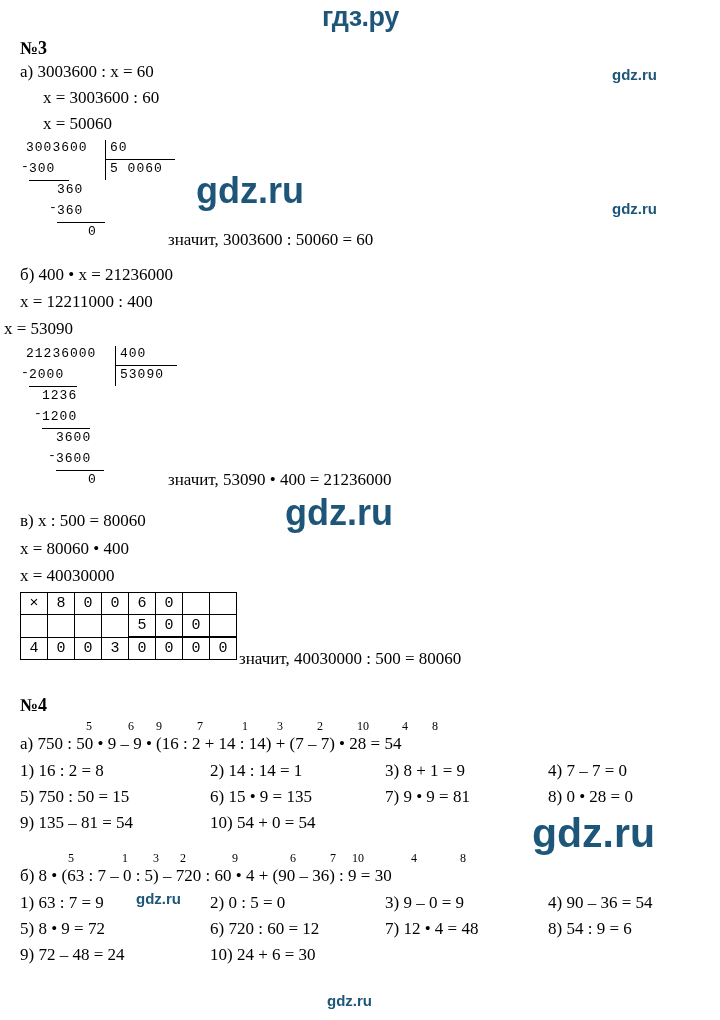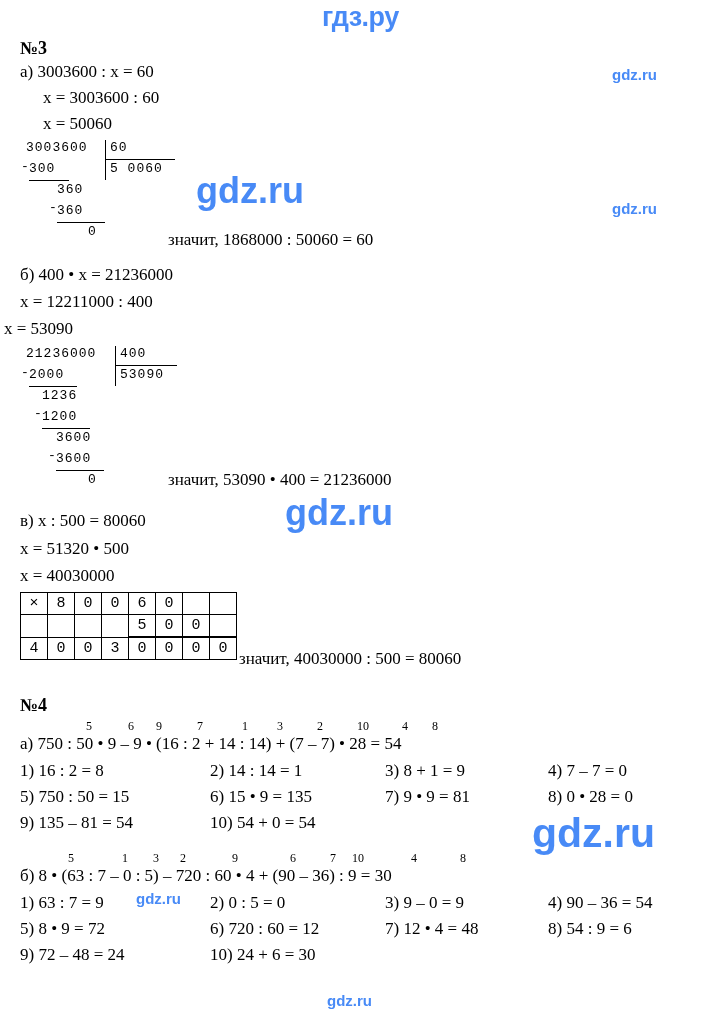--- a/index.html
+++ b/index.html
@@ -25,7 +25,7 @@
     position: absolute;
     font-family: "Liberation Sans", sans-serif;
     font-weight: bold;
-    color: #3b82f6;
+    color: #0c4a6e;
     opacity: 0.93;
     white-space: nowrap;
     user-select: none;

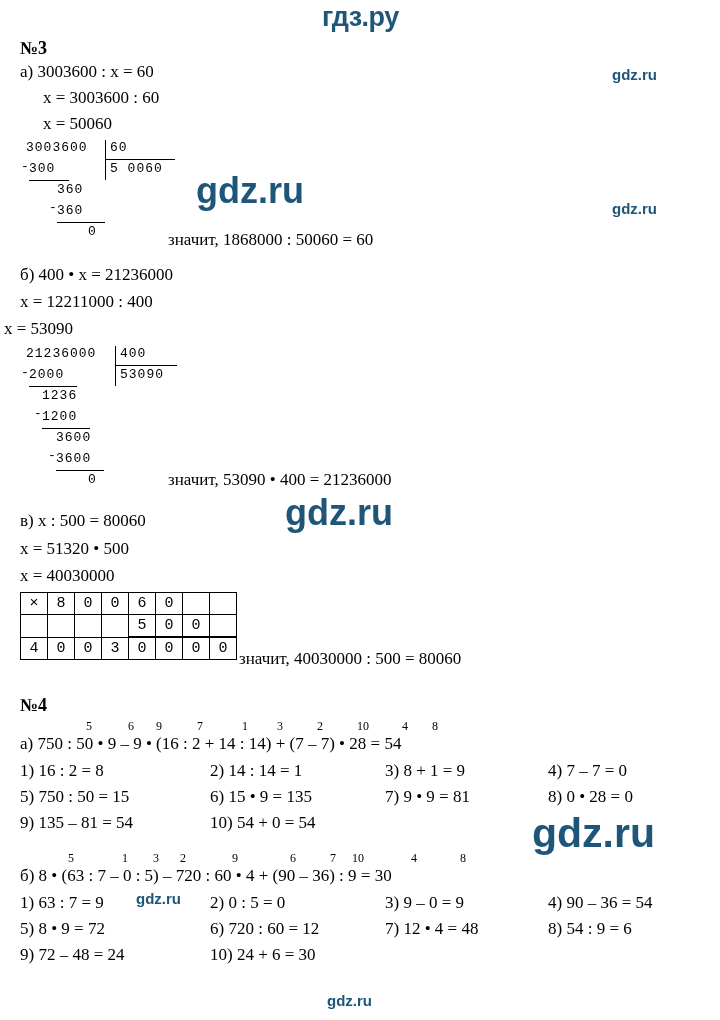--- a/index.html
+++ b/index.html
@@ -127,7 +127,7 @@
   <div class="hline" style="left:57px; top:222px; width:48px;"></div>
   <div class="mono" style="left:88px; top:224px;">0</div>
 
-  <div class="line" style="left:168px; top:230px;">значит, 1868000 : 50060 = 60</div>
+  <div class="line" style="left:168px; top:230px;">значит, 3003600 : 50060 = 60</div>
 
   <div class="line" style="left:20px; top:265px;">б) 400 • х = 21236000</div>
   <div class="line" style="left:20px; top:292px;">х = 12211000 : 400</div>

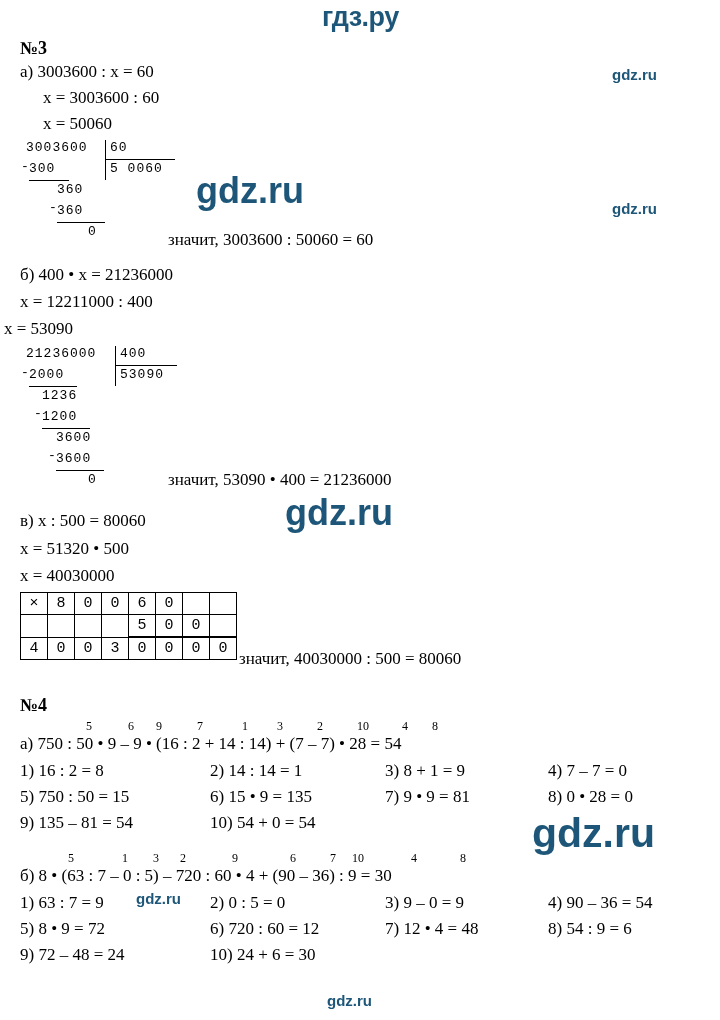--- a/index.html
+++ b/index.html
@@ -155,7 +155,7 @@
   <div class="line" style="left:168px; top:470px;">значит, 53090 • 400 = 21236000</div>
 
   <div class="line" style="left:20px; top:511px;">в) х : 500 = 80060</div>
-  <div class="line" style="left:20px; top:539px;">х = 51320 • 500</div>
+  <div class="line" style="left:20px; top:539px;">х = 80060 • 400</div>
   <div class="line" style="left:20px; top:566px;">х = 40030000</div>
 
   <table class="grid" style="left:20px; top:592px;">

